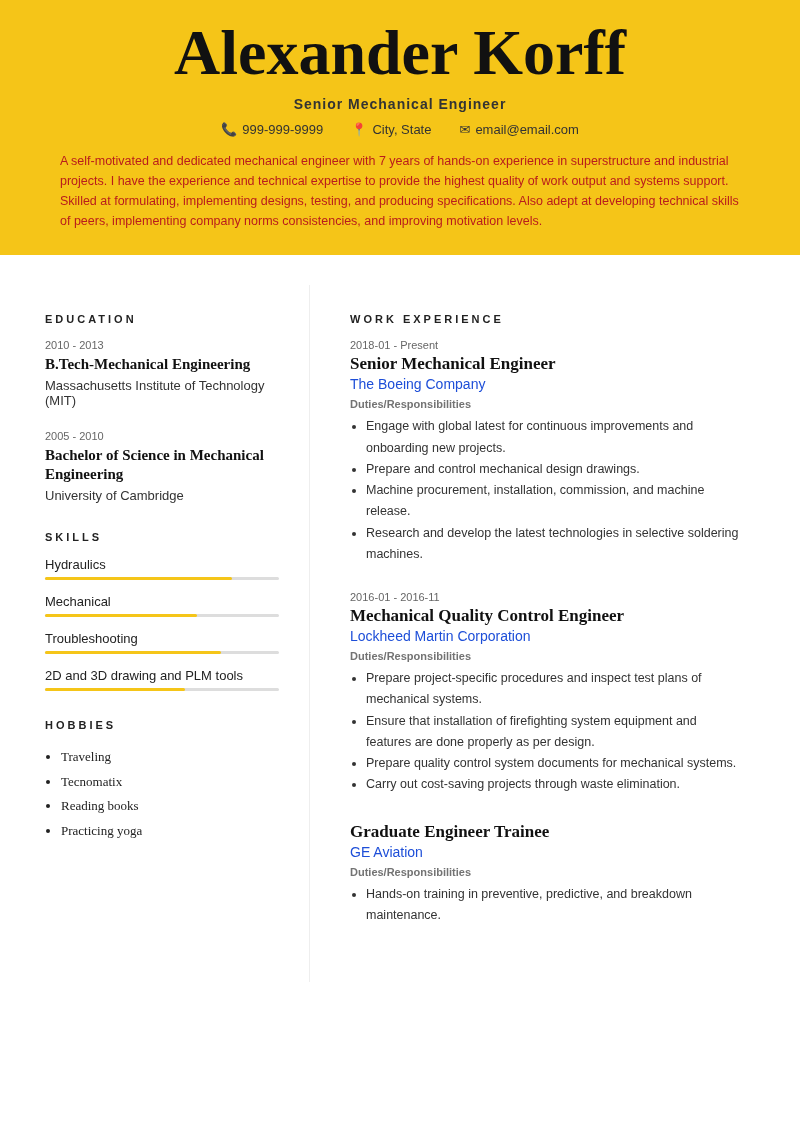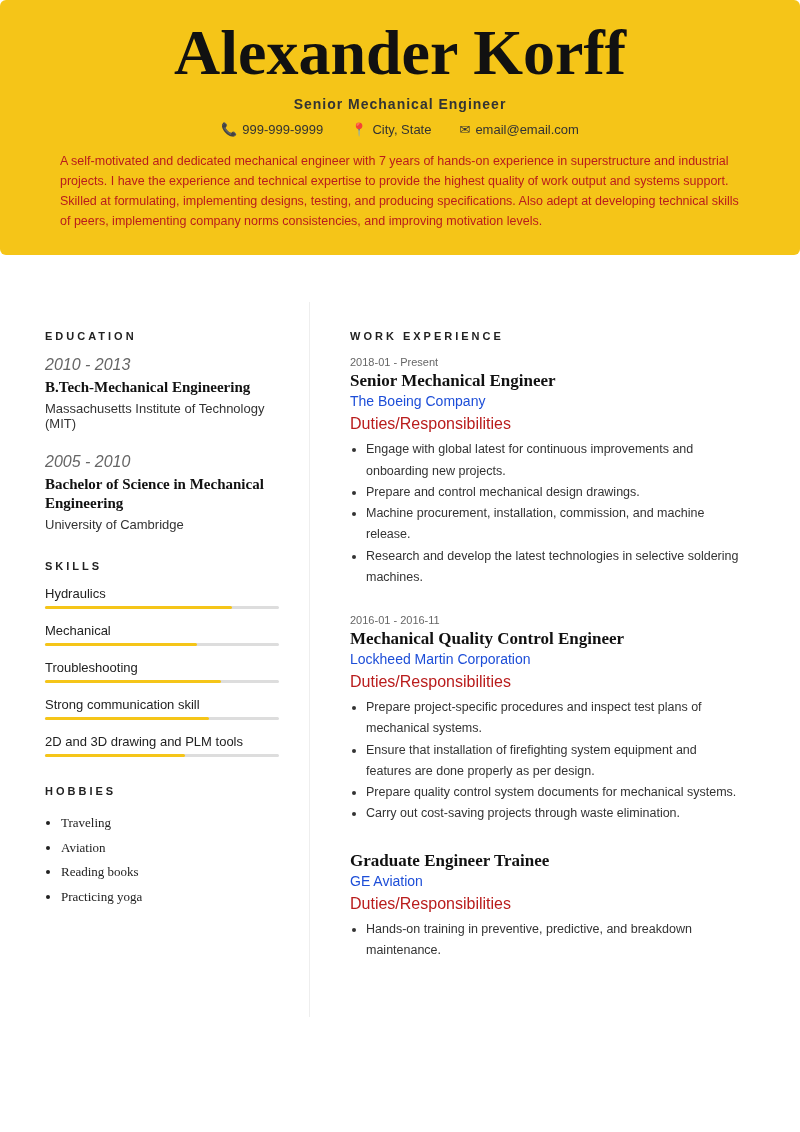--- a/index.html
+++ b/index.html
@@ -16,7 +16,6 @@
       background: #F5C518;
       padding: 0 0 24px 0;
       text-align: center;
-      border-radius: 6px;
     }
     .header-name {
       font-family: 'Georgia', serif;

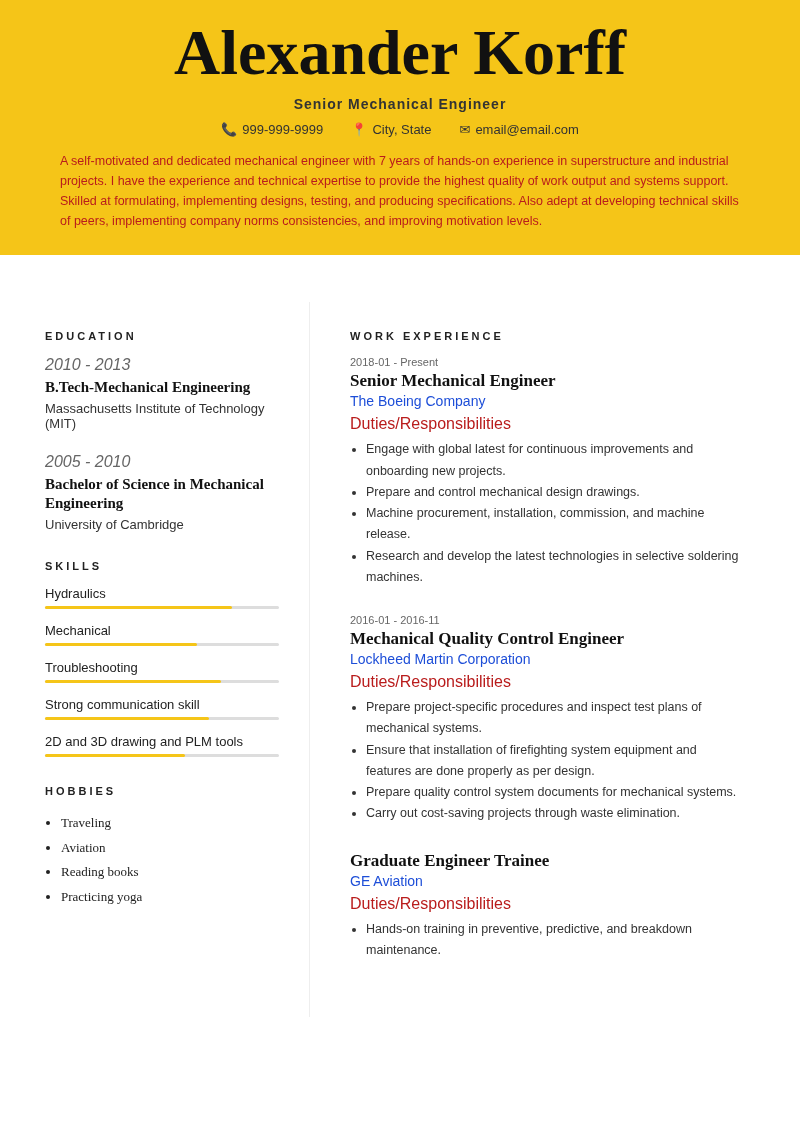--- a/index.html
+++ b/index.html
@@ -61,7 +61,6 @@
     .main-body {
       display: flex;
       padding: 30px 15px 0 0;
-      margin-top: 17px;
     }
 
     

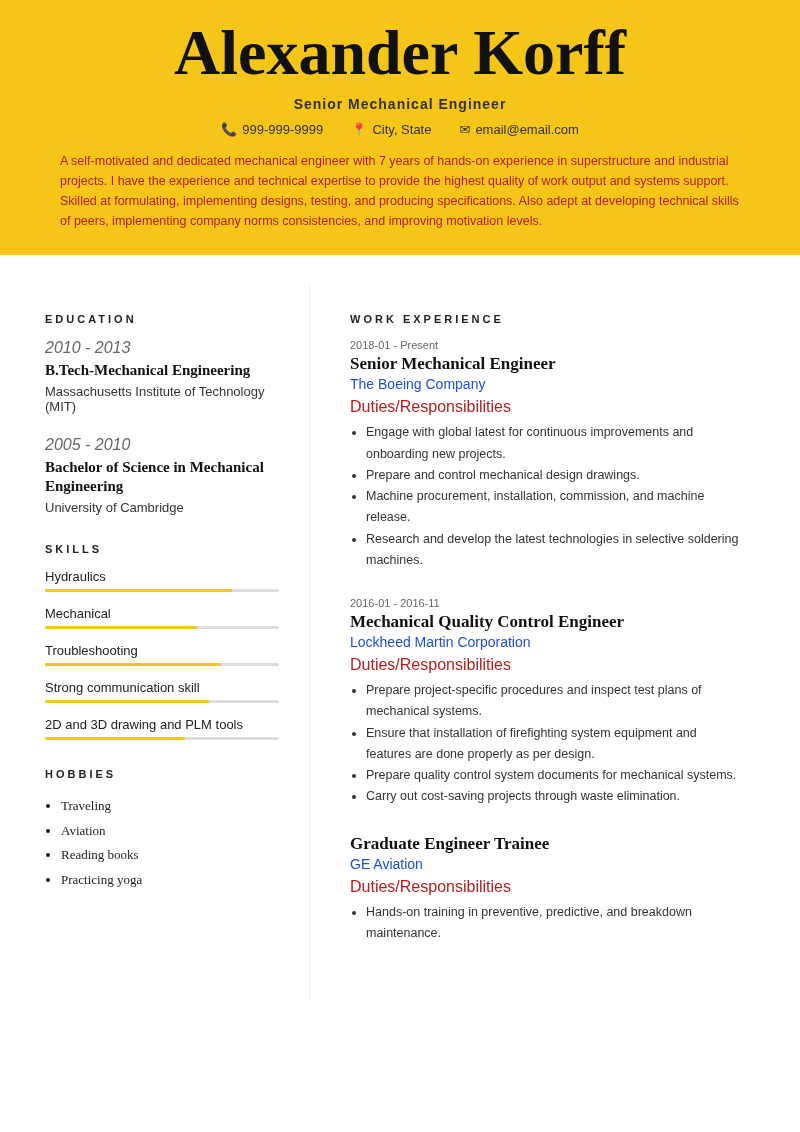--- a/index.html
+++ b/index.html
@@ -93,11 +93,10 @@
       margin-bottom: 22px;
     }
     .edu-years {
-      font-size: 16px;
+      font-size: 11px;
       color: #666;
       font-family: Arial, sans-serif;
       margin-bottom: 4px;
-      font-style: italic;
     }
     .edu-degree {
       font-size: 15px;

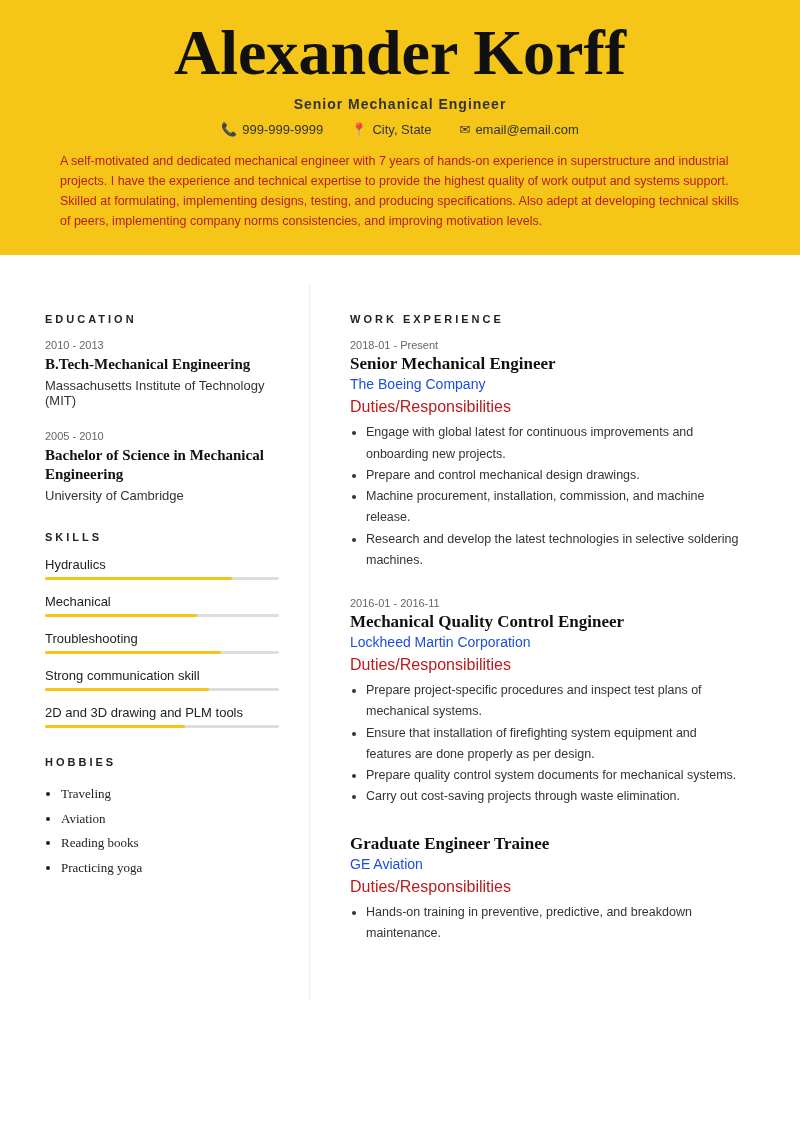--- a/index.html
+++ b/index.html
@@ -168,9 +168,9 @@
       margin-bottom: 6px;
     }
     .work-duties-label {
-      font-size: 16px;
-      font-weight: normal;
-      color: #b91c1c;
+      font-size: 11px;
+      font-weight: bold;
+      color: #737373;
       font-family: Arial, sans-serif;
       margin-bottom: 6px;
     }

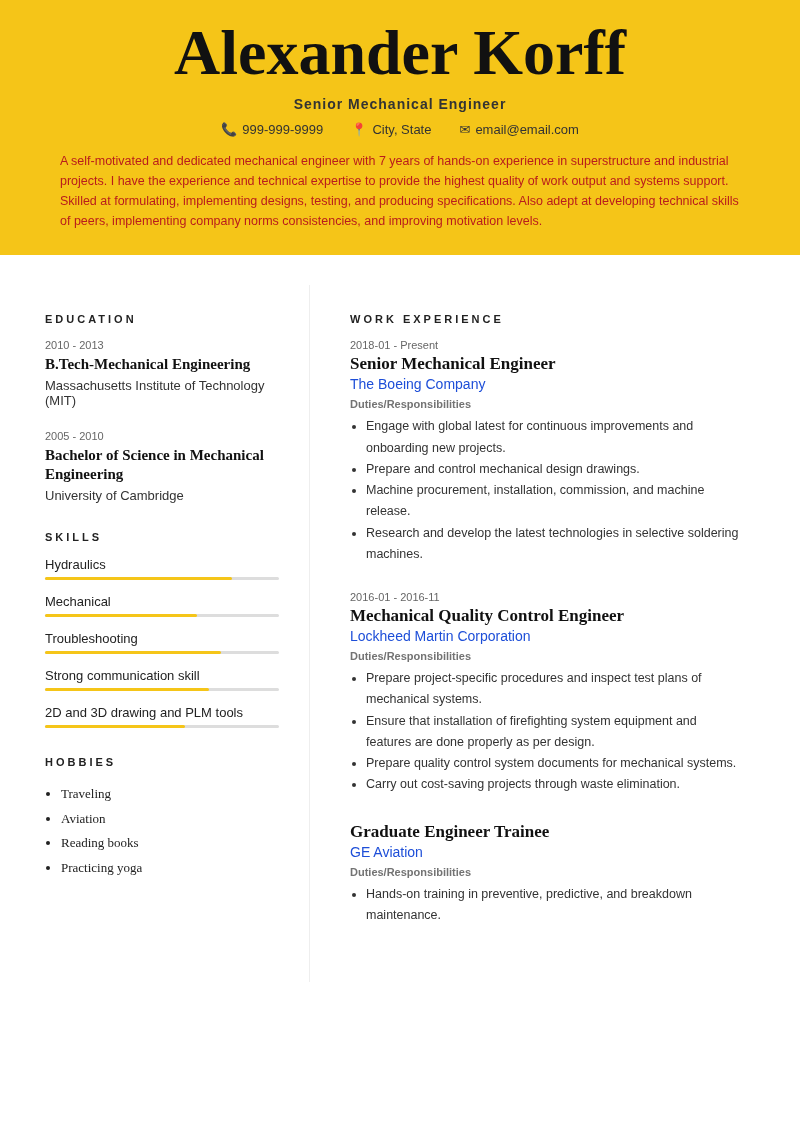--- a/index.html
+++ b/index.html
@@ -248,12 +248,6 @@
       </div>
     </div>
         <div class="skill-item">
-      <div class="skill-name">Strong communication skill</div>
-      <div class="skill-bar-bg">
-        <div class="skill-bar-fill" style="width:70%"></div>
-      </div>
-    </div>
-        <div class="skill-item">
       <div class="skill-name">2D and 3D drawing and PLM tools</div>
       <div class="skill-bar-bg">
         <div class="skill-bar-fill" style="width:60%"></div>

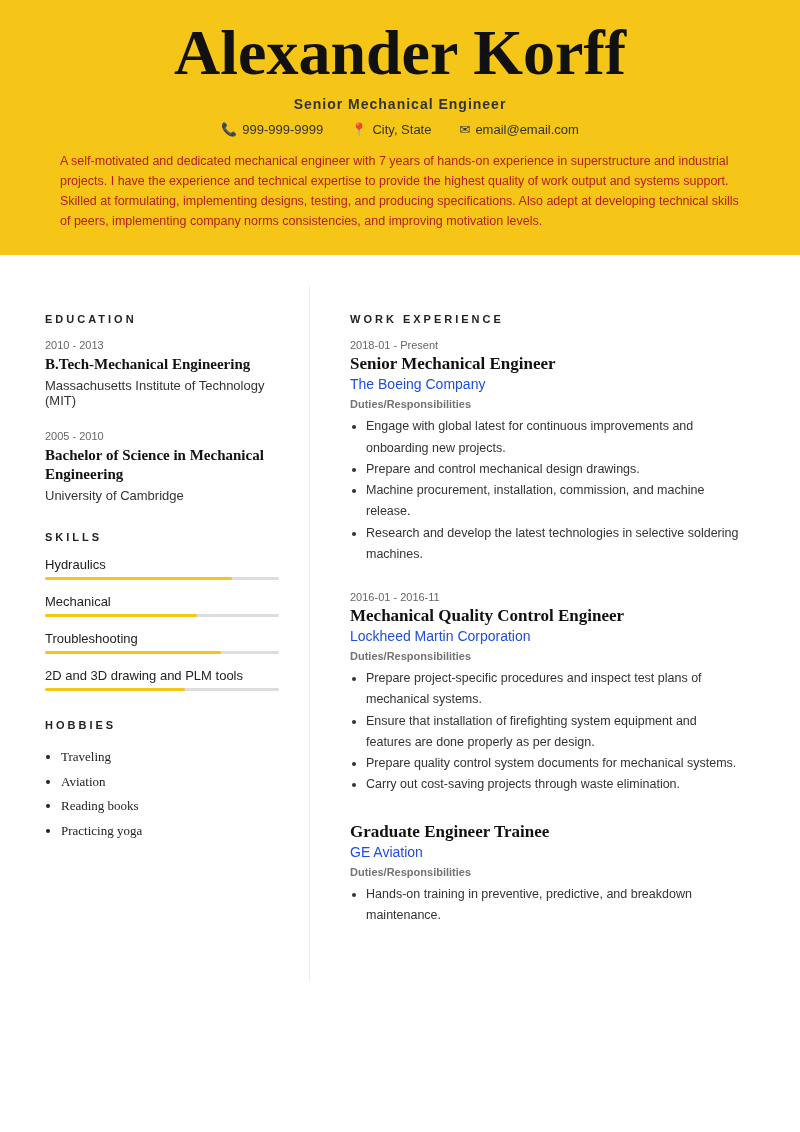--- a/index.html
+++ b/index.html
@@ -259,7 +259,7 @@
     <ul class="hobbies-list" id="hobbies-list">
 
     <li>Traveling</li>
-        <li>Aviation</li>
+        <li>Tecnomatix</li>
         <li>Reading books</li>
         <li>Practicing yoga</li>
       </ul>

